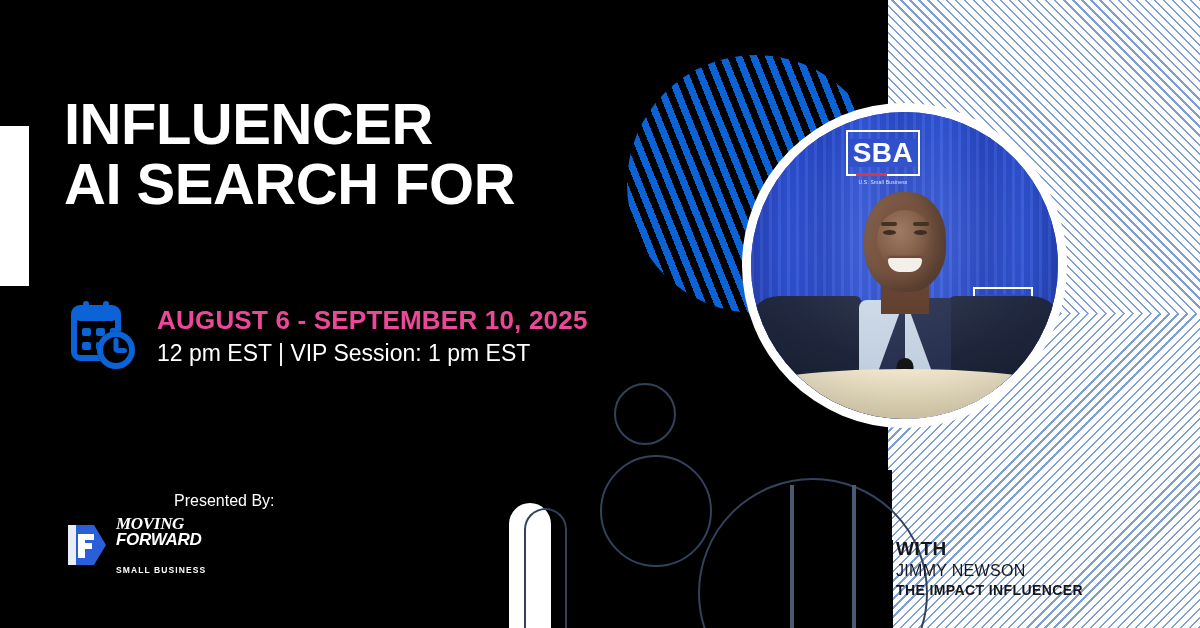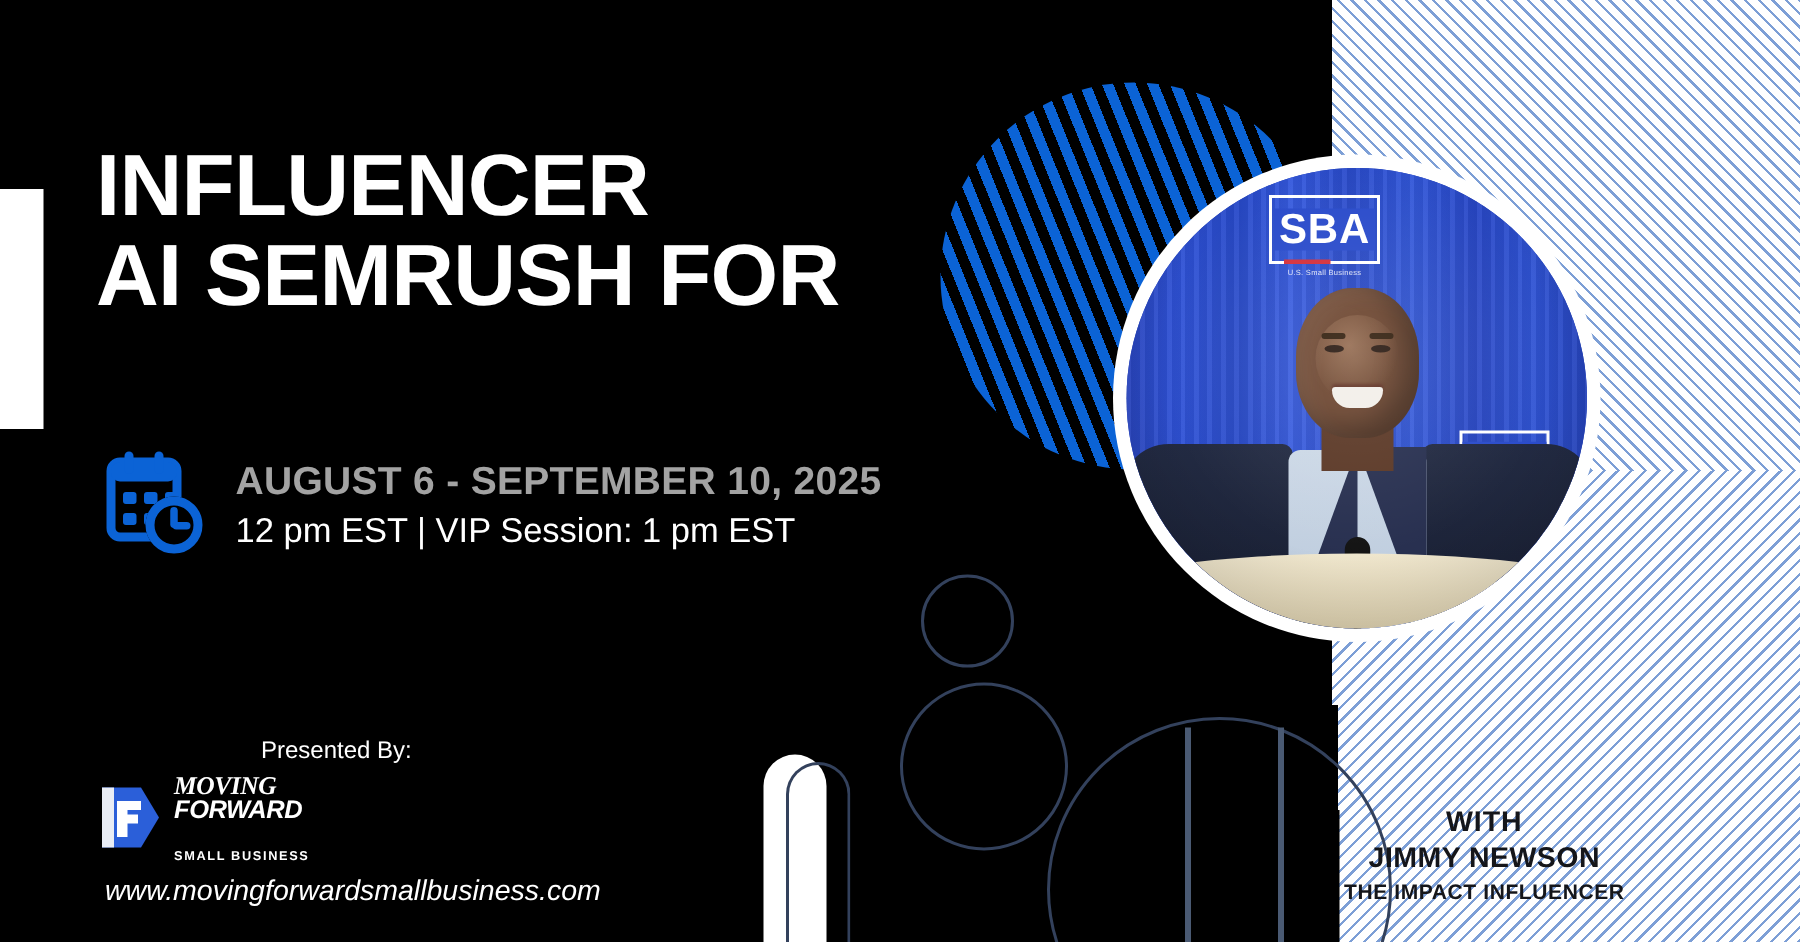--- a/index.html
+++ b/index.html
@@ -491,7 +491,7 @@
 
     <h1 class="headline">
       <span>INFLUENCER</span>
-      <span>AI SEMRUSH FOR</span>
+      <span>AI SEARCH FOR</span>
     </h1>
 
     <div class="date-row">

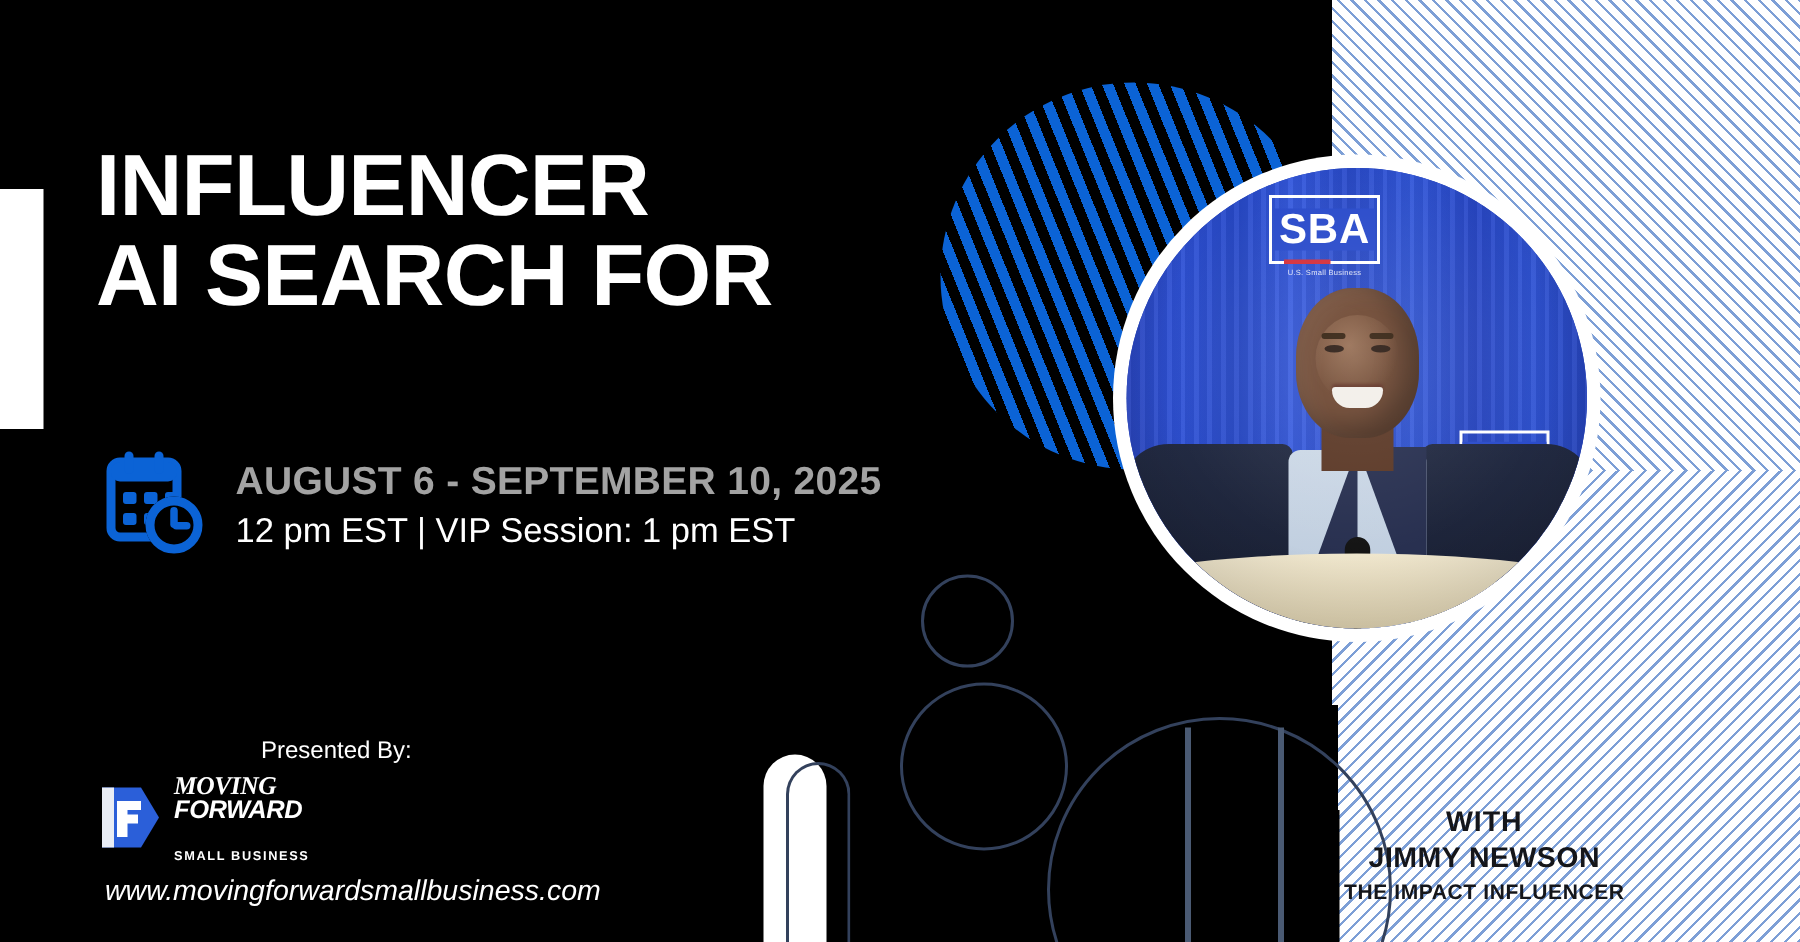--- a/index.html
+++ b/index.html
@@ -333,7 +333,7 @@
   .cal-icon { width:75px; height:72px; flex:0 0 auto; }
   .date-text { padding-top:2px; }
   .date-main {
-    color:#a3a3a3;
+    color:#ec4899;
     font-size:26px; font-weight:bold;
     letter-spacing:0.2px;
     line-height:1.15;

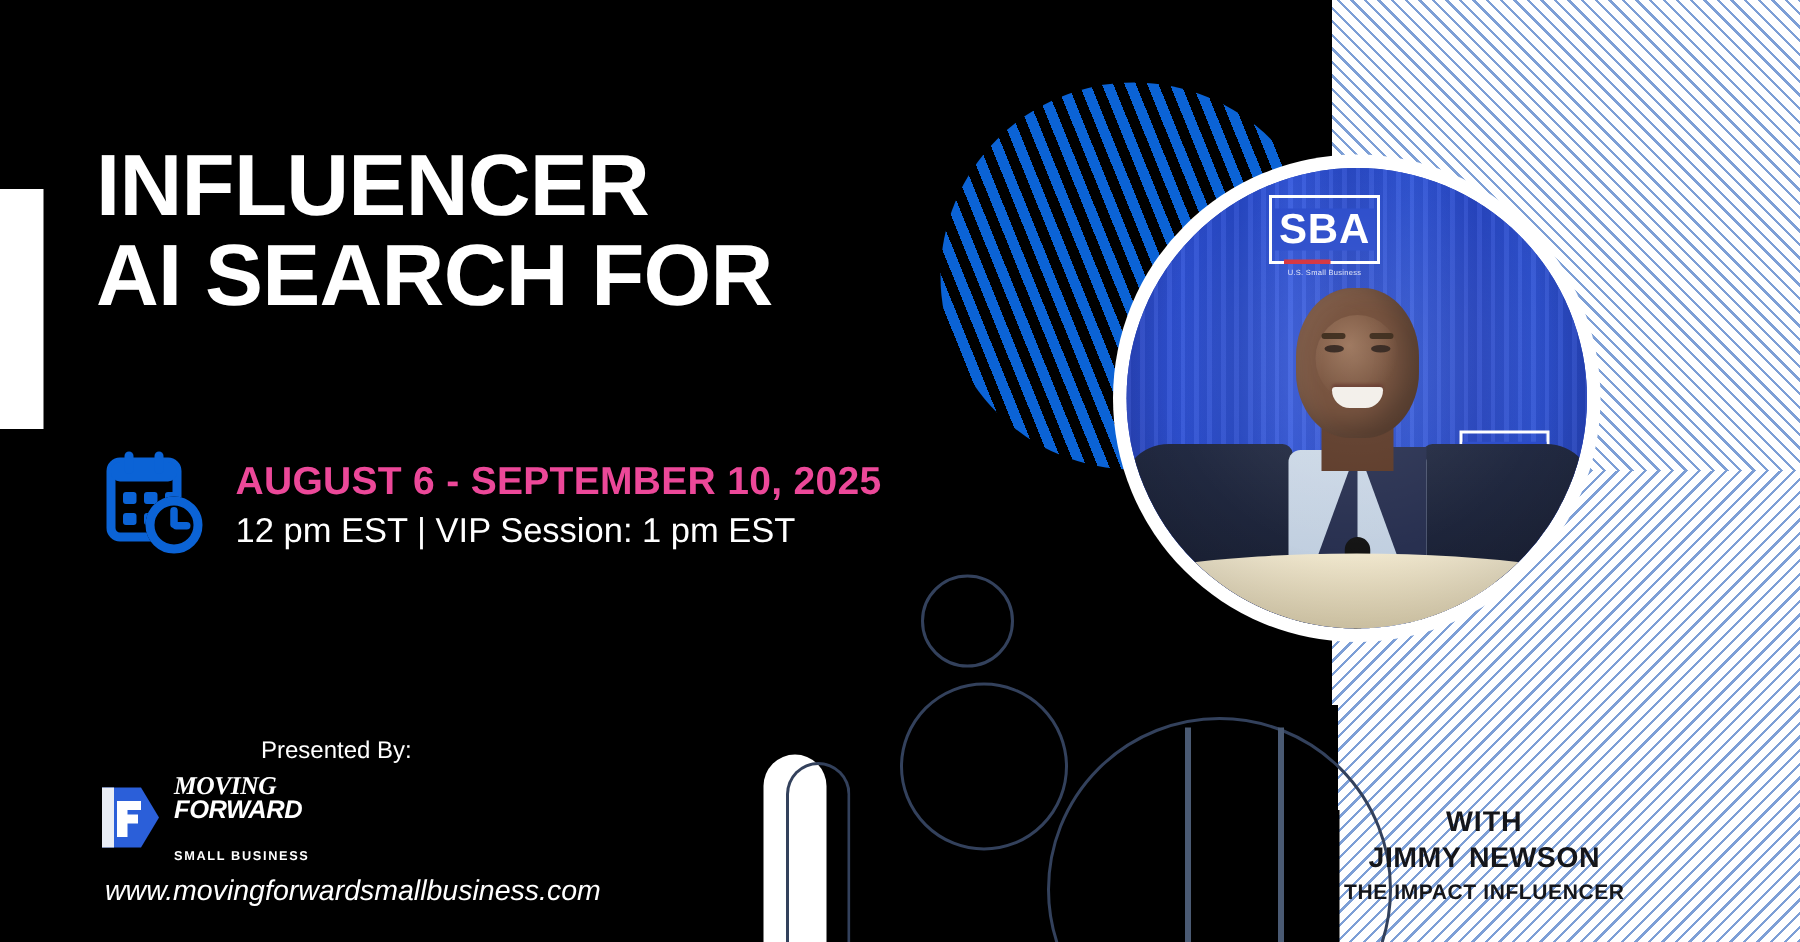--- a/index.html
+++ b/index.html
@@ -405,7 +405,7 @@
     color:#15161a;
     line-height:1.12;
   }
-  .speaker .with { font-size:19px; font-weight:bold; letter-spacing:0.6px;text-align:center; }
+  .speaker .with { font-size:19px; font-weight:bold; letter-spacing:0.6px; }
   .speaker .name { font-size:19px; font-weight:bold; letter-spacing:0.3px; margin-top:3px;text-align:center; }
   .speaker .title { font-size:14px; font-weight:bold; letter-spacing:0.4px; margin-top:3px; }
 </style>

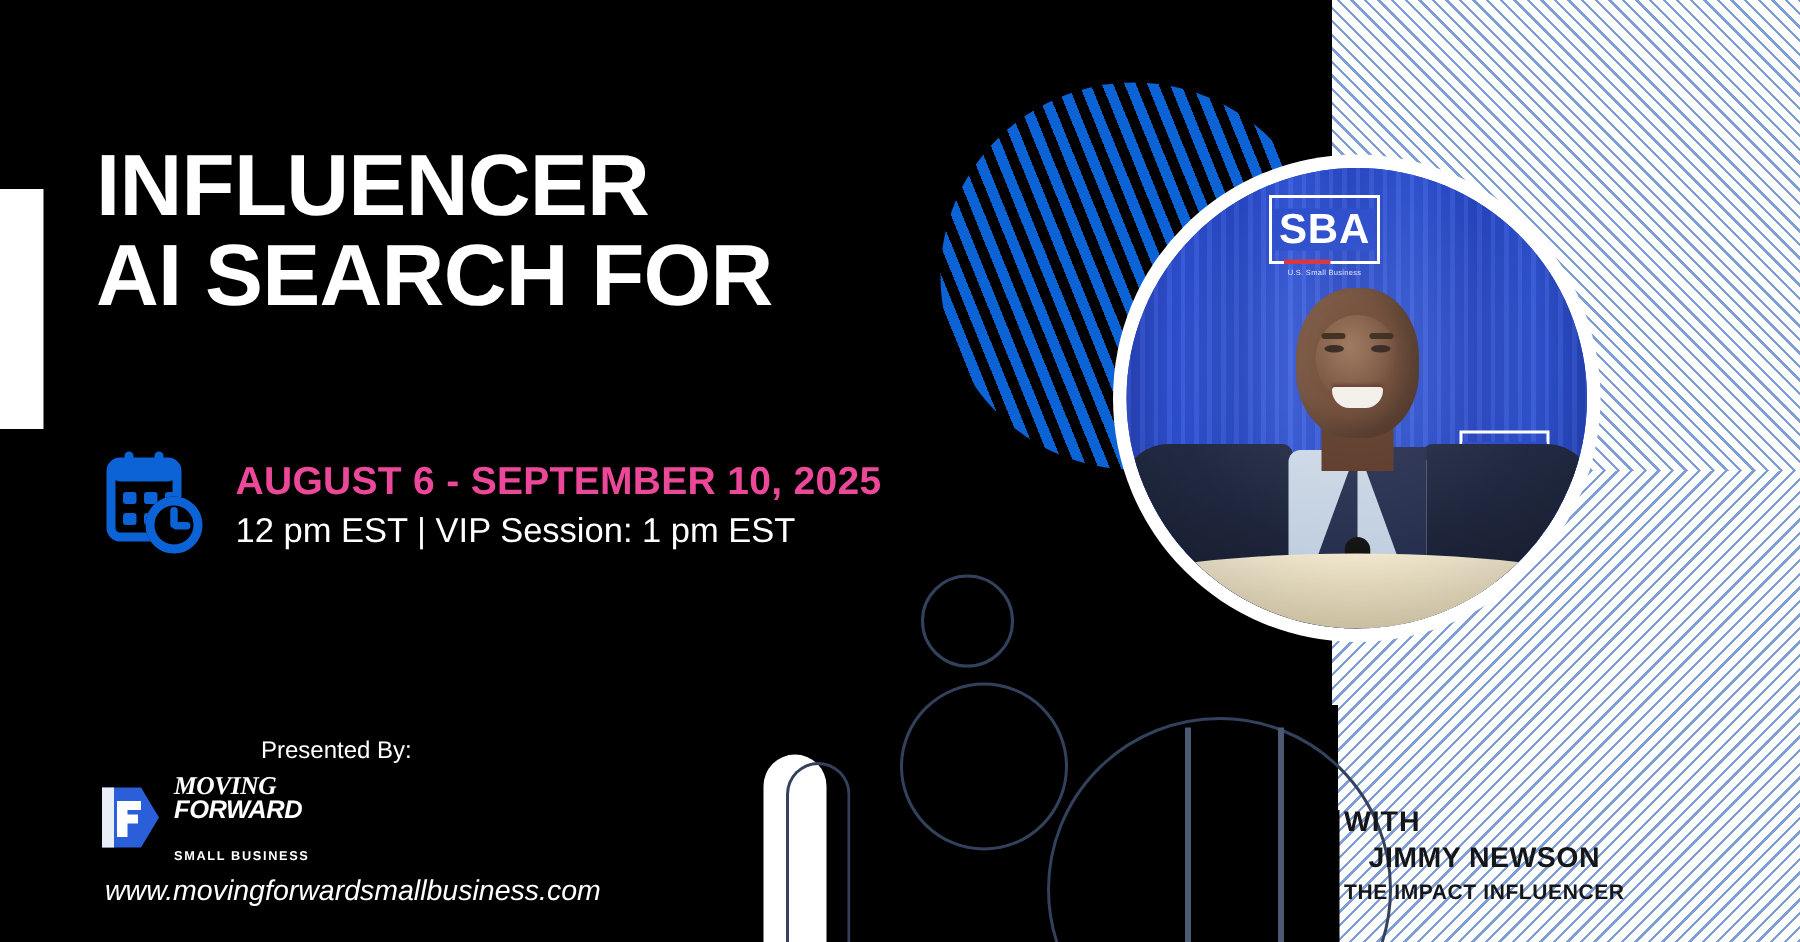--- a/index.html
+++ b/index.html
@@ -406,7 +406,7 @@
     line-height:1.12;
   }
   .speaker .with { font-size:19px; font-weight:bold; letter-spacing:0.6px; }
-  .speaker .name { font-size:19px; font-weight:bold; letter-spacing:0.3px; margin-top:3px;text-align:center; }
+  .speaker .name { font-size:16px; font-weight:normal; letter-spacing:0.3px; margin-top:3px; }
   .speaker .title { font-size:14px; font-weight:bold; letter-spacing:0.4px; margin-top:3px; }
 </style>
 </head>

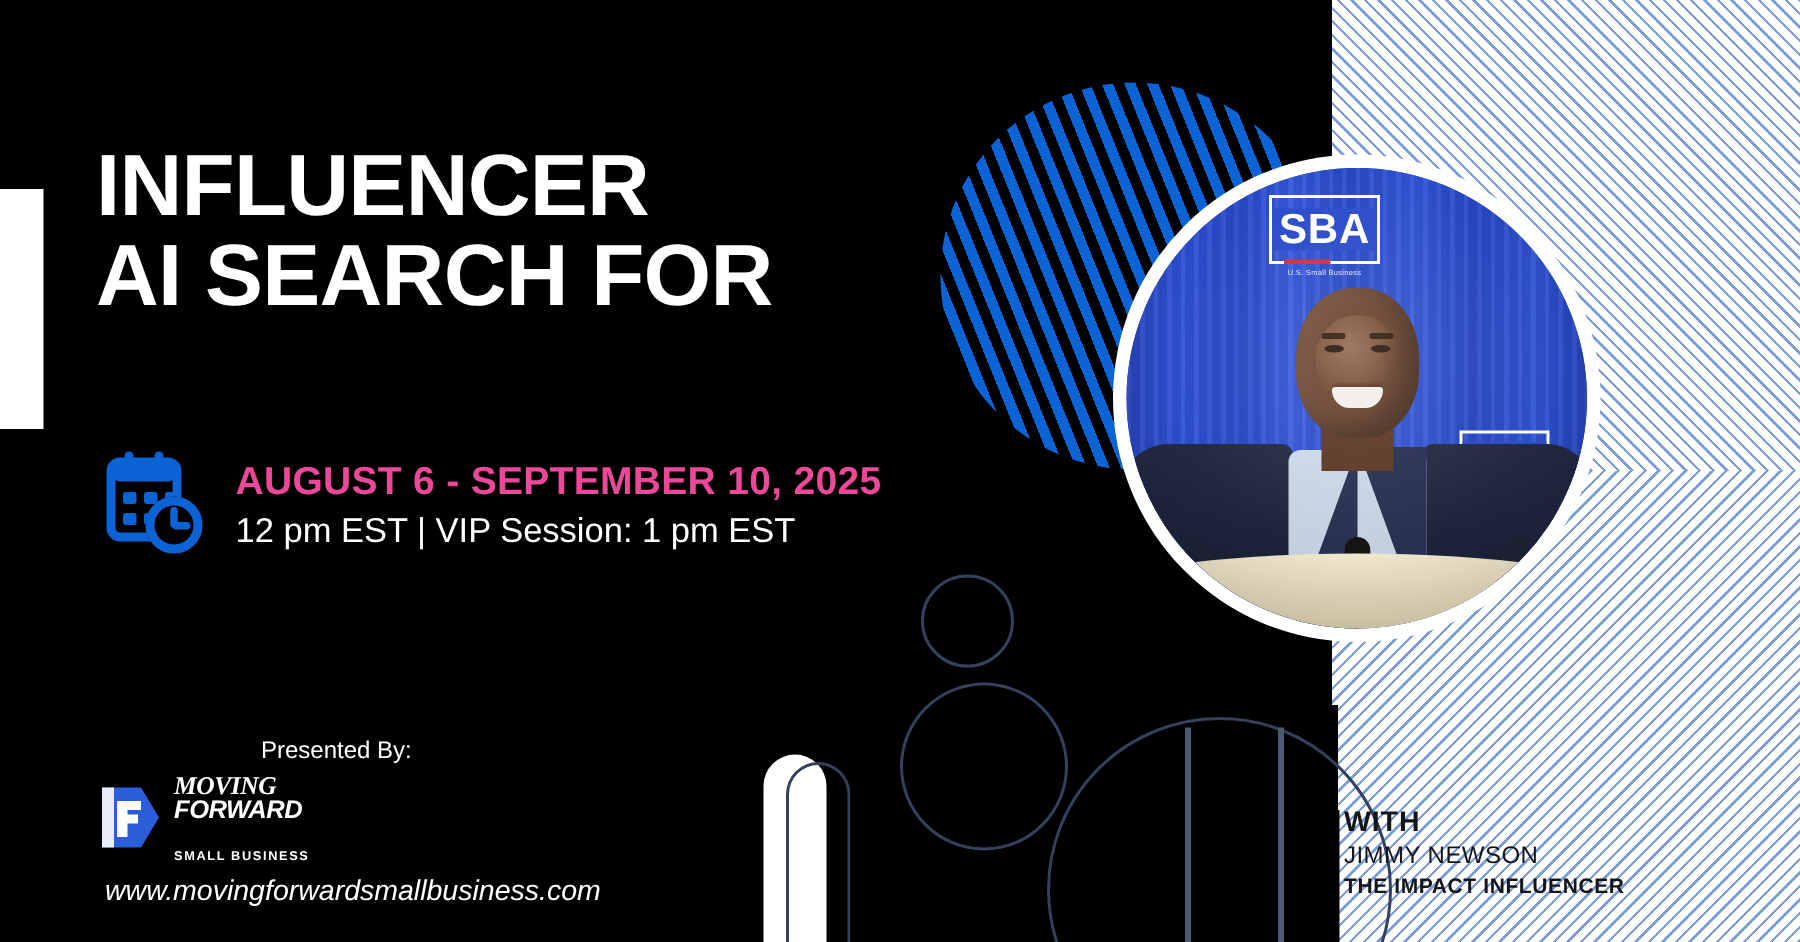--- a/index.html
+++ b/index.html
@@ -536,7 +536,6 @@
       </div>
     </div>
 
-    <div class="url">www.movingforwardsmallbusiness.com</div>
   </div>
 
   <div class="speaker">

